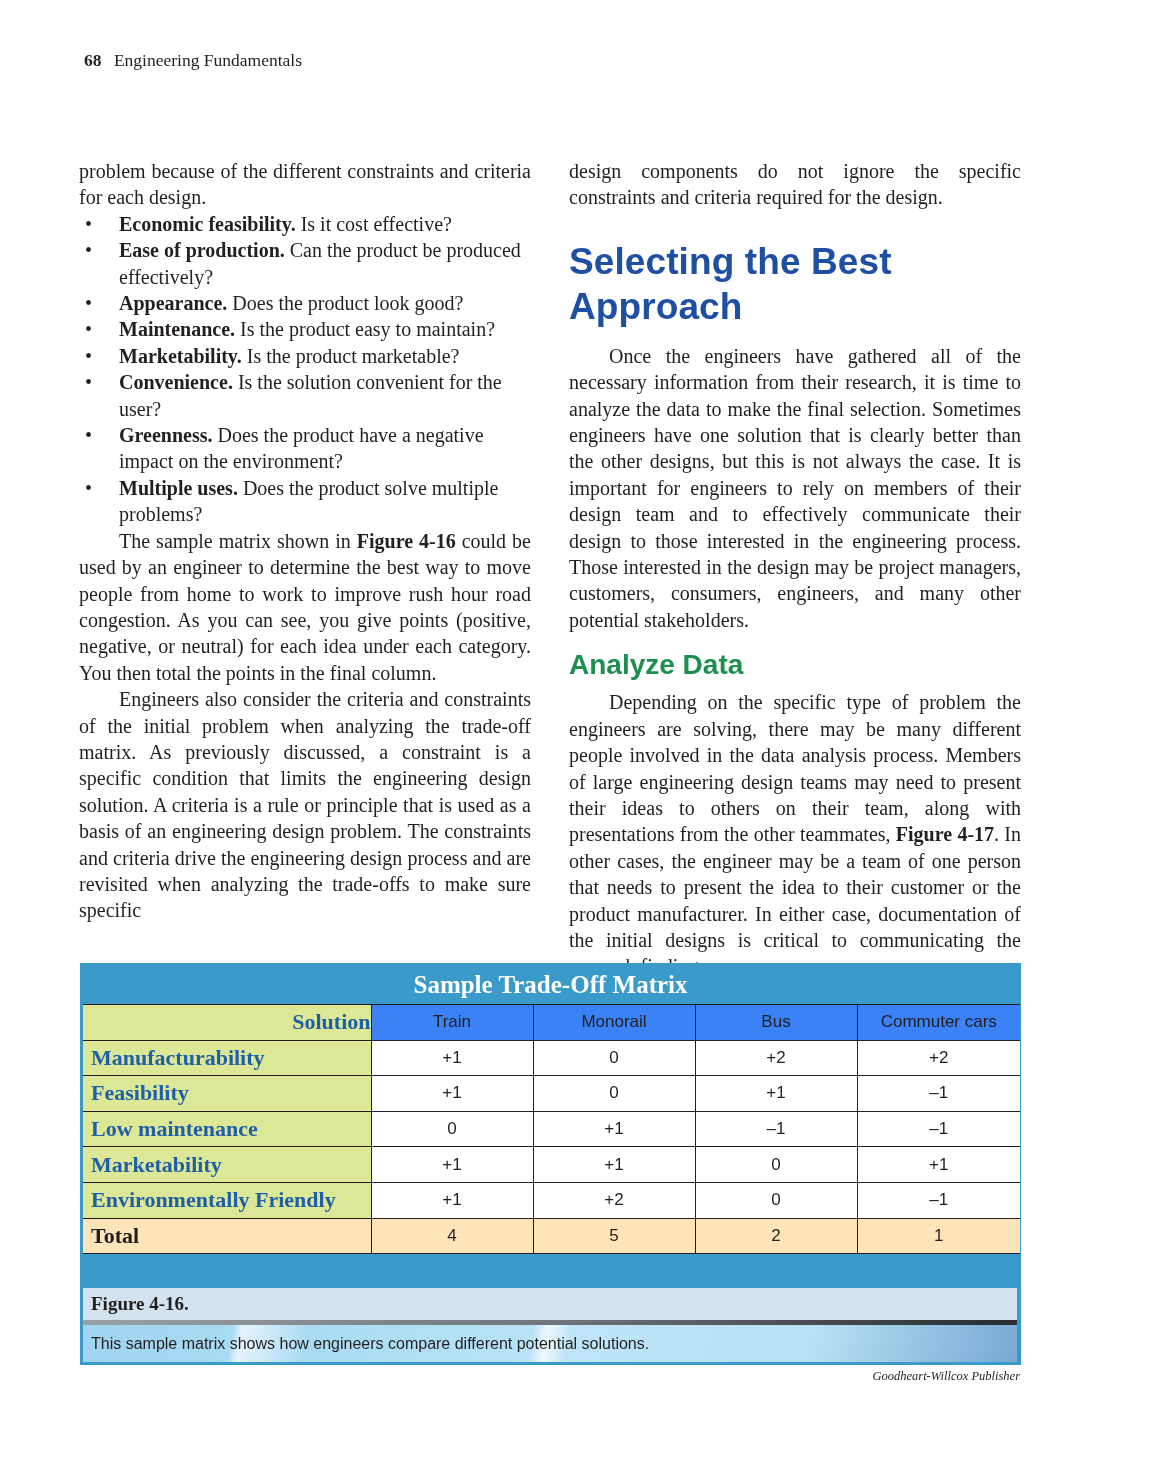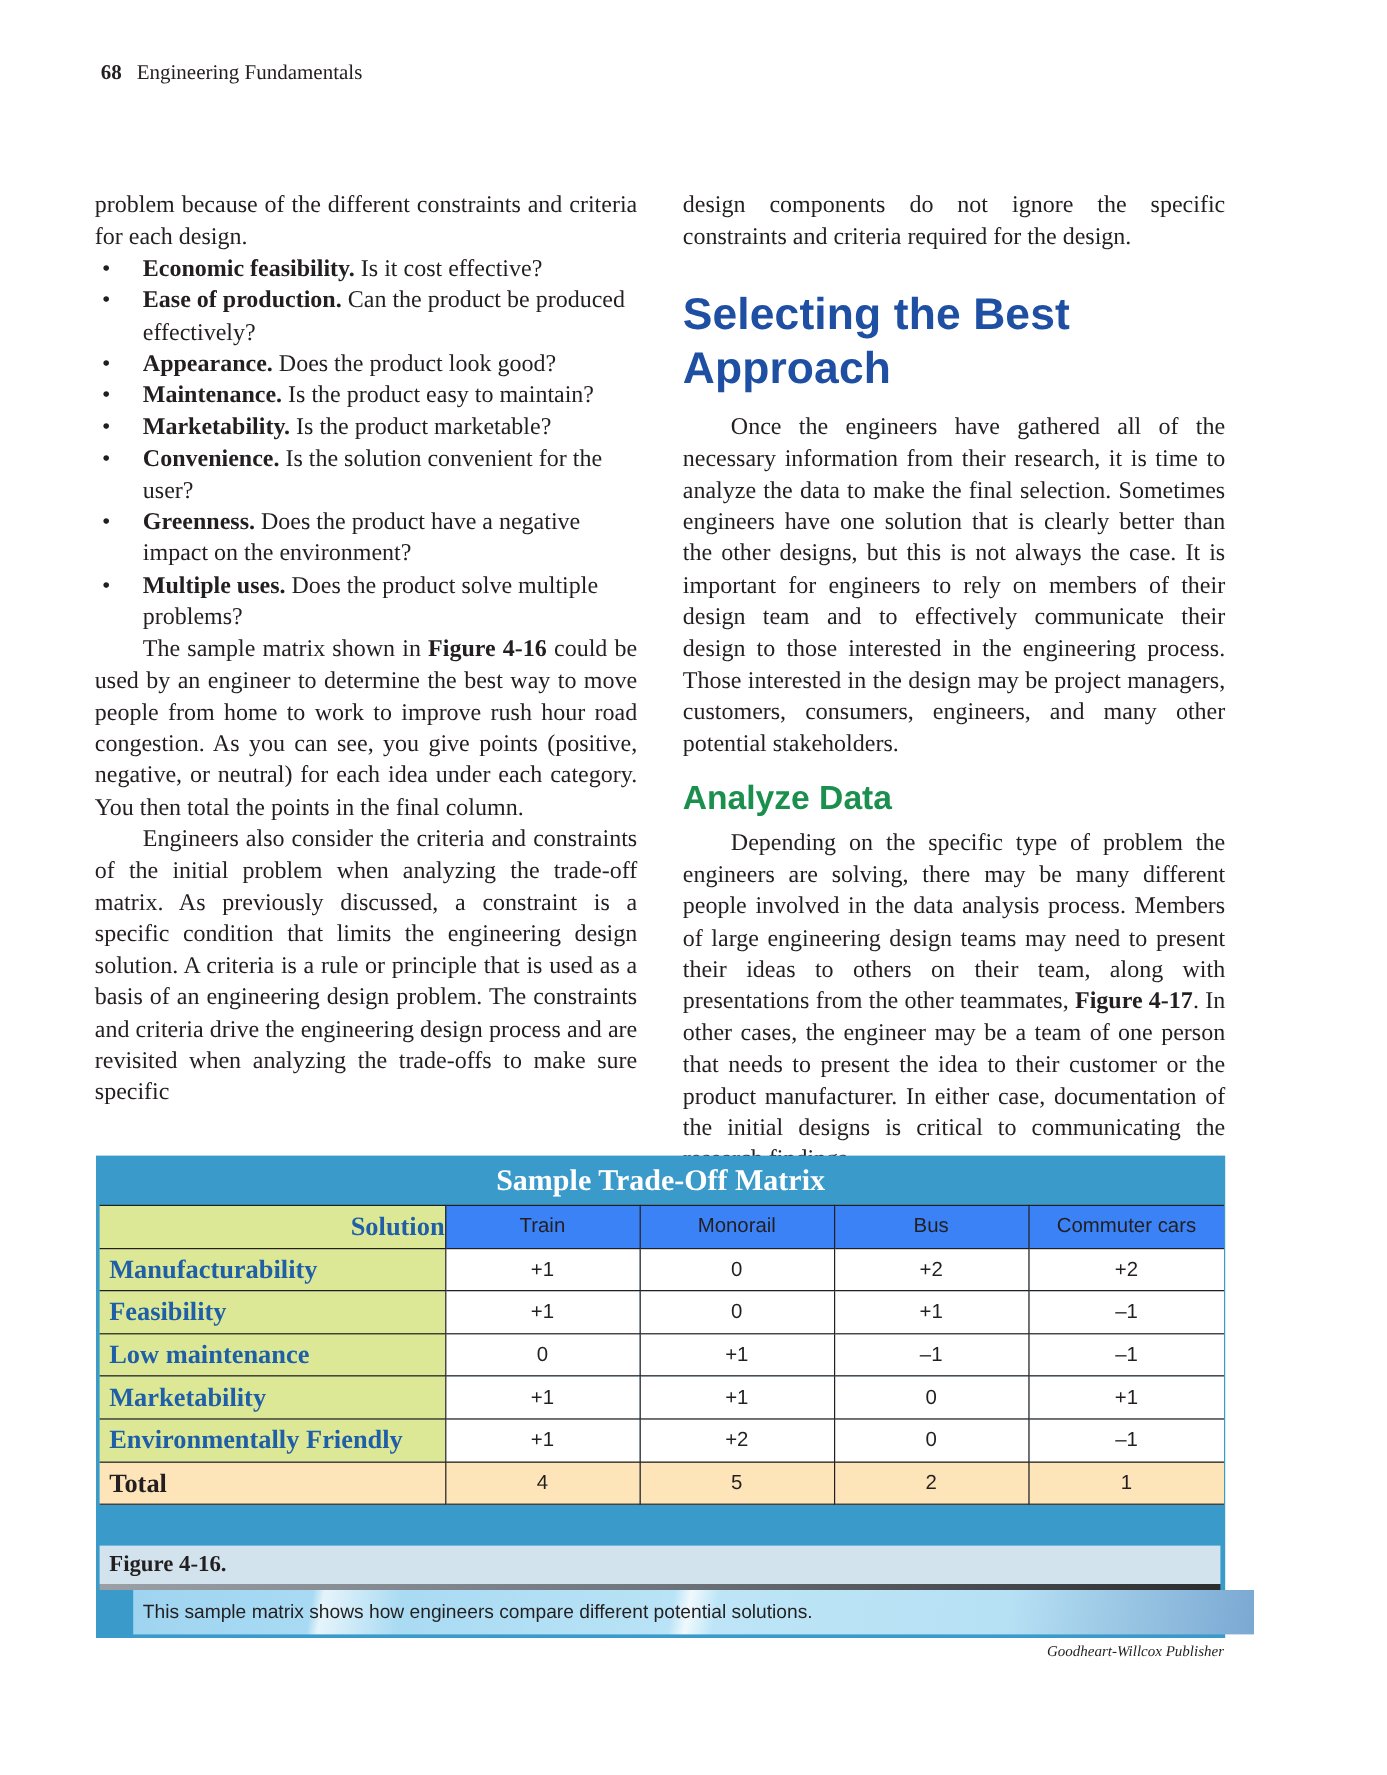--- a/index.html
+++ b/index.html
@@ -40,7 +40,7 @@
 
   .caption-title { position: absolute; left: 3px; top: 325px; width: 934px; height: 32px; background: #d3e3ed; font-family: "Liberation Serif", serif; font-weight: bold; font-size: 19px; color: #231f20; line-height: 32px; padding-left: 8px; box-sizing: border-box; }
   .caption-rule { position: absolute; left: 3px; top: 357px; width: 934px; height: 5px; background: linear-gradient(90deg, #9aa0a6 0%, #6f757c 50%, #2a2c2e 100%); }
-  .caption-body { position: absolute; left: 3px; top: 362px; width: 934px; height: 37px; background: linear-gradient(100deg, #9fd4f0 0%, #a8daf3 16%, #e6f4fb 17%, #a9dbf3 24%, #b9e3f6 48%, #f0f9fd 49.5%, #bde5f7 52%, #b6e0f4 78%, #7aa8d2 100%); font-family: "Liberation Sans", sans-serif; font-size: 16px; color: #231f20; line-height: 37px; padding-left: 8px; box-sizing: border-box; margin-left: 28px; }
+  .caption-body { position: absolute; left: 3px; top: 362px; width: 934px; height: 37px; background: linear-gradient(100deg, #9fd4f0 0%, #a8daf3 16%, #e6f4fb 17%, #a9dbf3 24%, #b9e3f6 48%, #f0f9fd 49.5%, #bde5f7 52%, #b6e0f4 78%, #7aa8d2 100%); font-family: "Liberation Sans", sans-serif; font-size: 16px; color: #231f20; line-height: 37px; padding-left: 8px; box-sizing: border-box; }
 
   .credit { position: absolute; right: 136px; top: 1369px; font-family: "Liberation Serif", serif; font-style: italic; font-size: 12.5px; color: #231f20; }
 </style>

